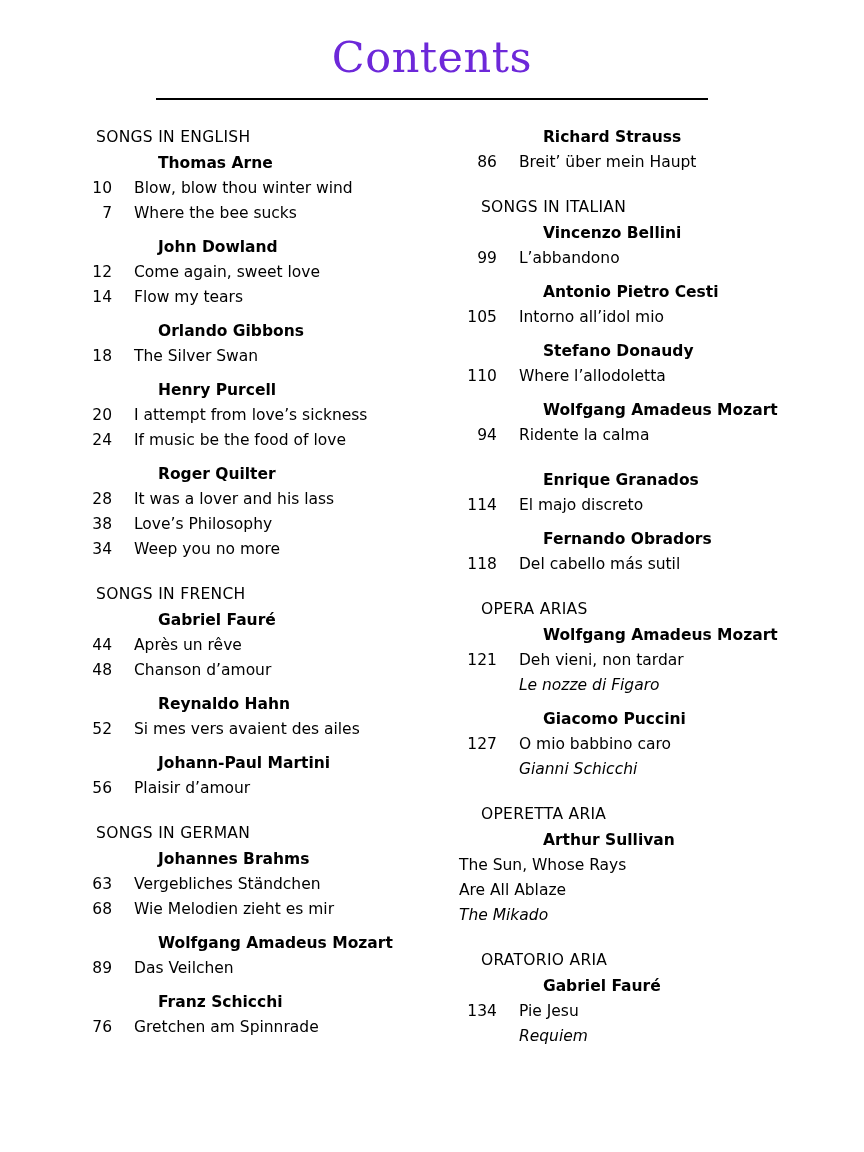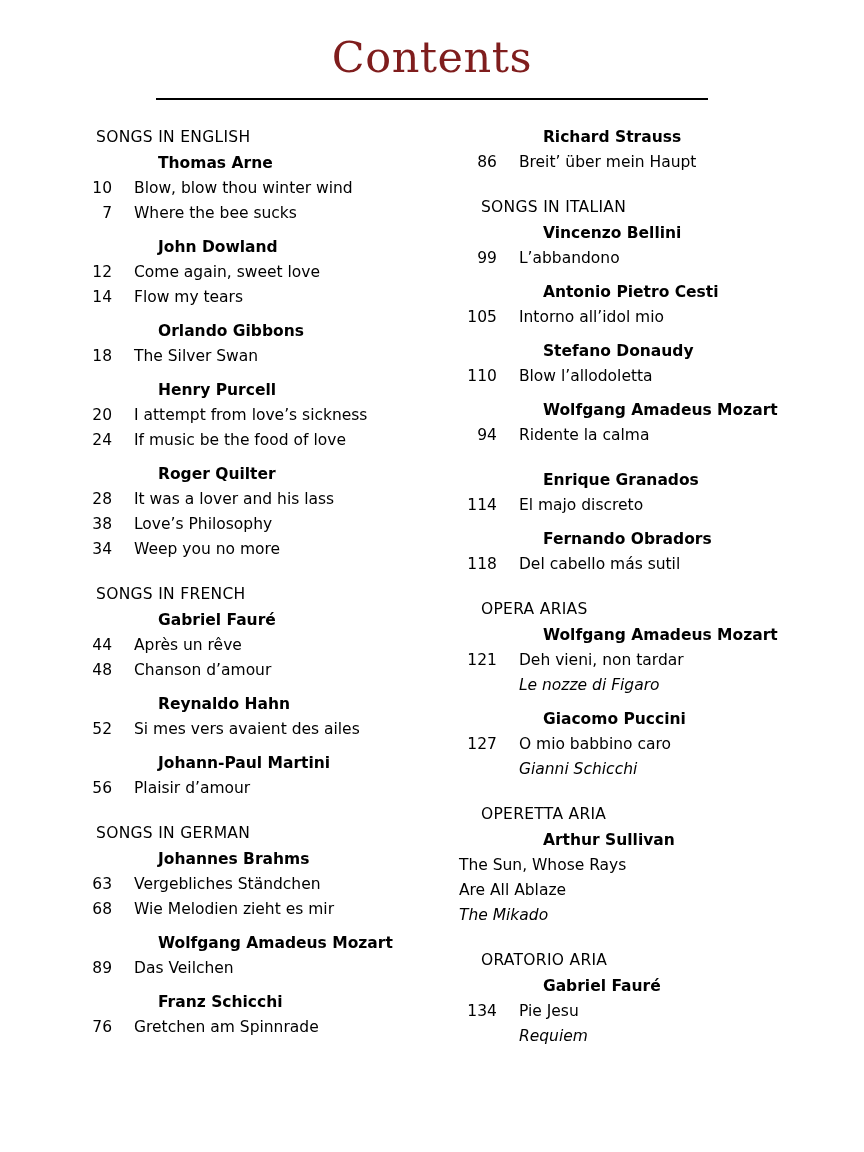--- a/index.html
+++ b/index.html
@@ -29,7 +29,7 @@
     letter-spacing: 0.5px;
     margin: 0;
     padding-top: 32px;
-    color: #7f1d1d;
+    color: #6d28d9;
   }
   .title-rule {
     width: 552px;

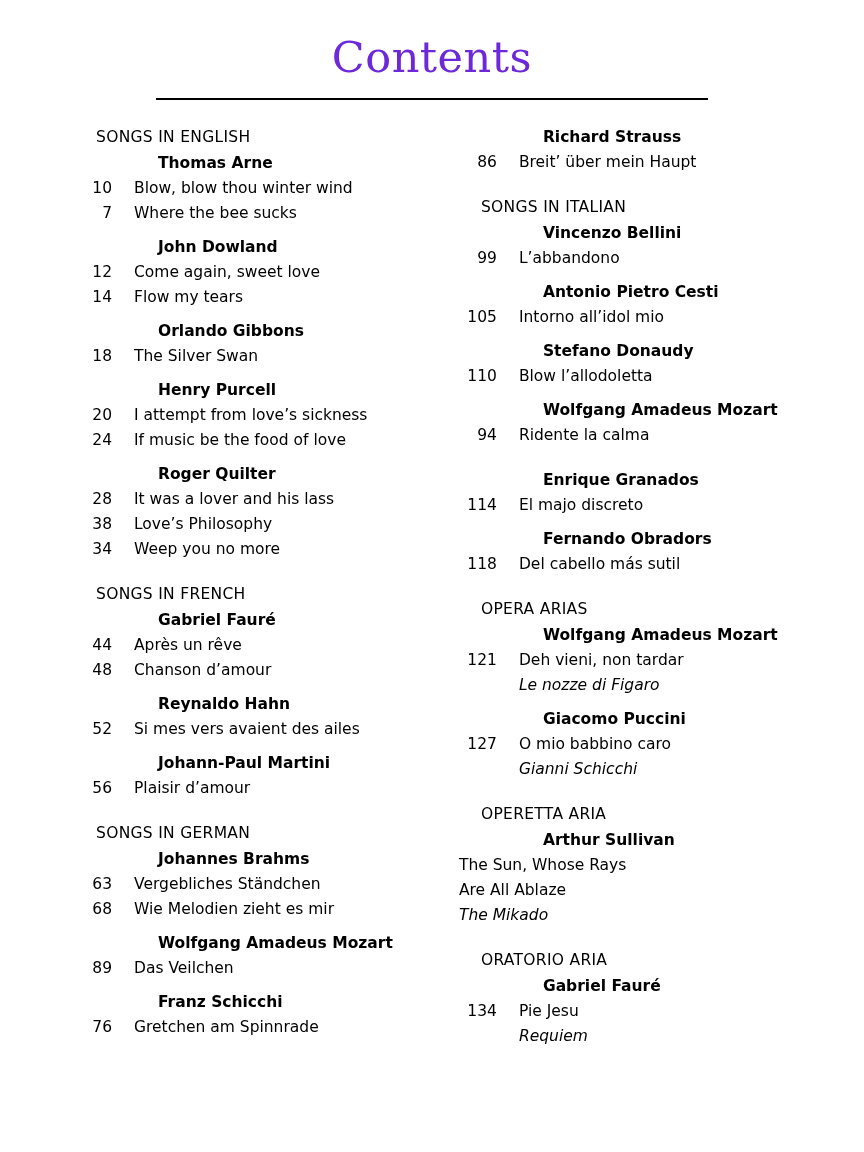--- a/index.html
+++ b/index.html
@@ -267,7 +267,7 @@
         <div class="entry">
           <span class="pg">110</span>
           <span class="ttl">
-            <span class="cont">Blow l’allodoletta</span>
+            <span class="cont">Where l’allodoletta</span>
           </span>
         </div>
         <div class="gap-sm"></div>

